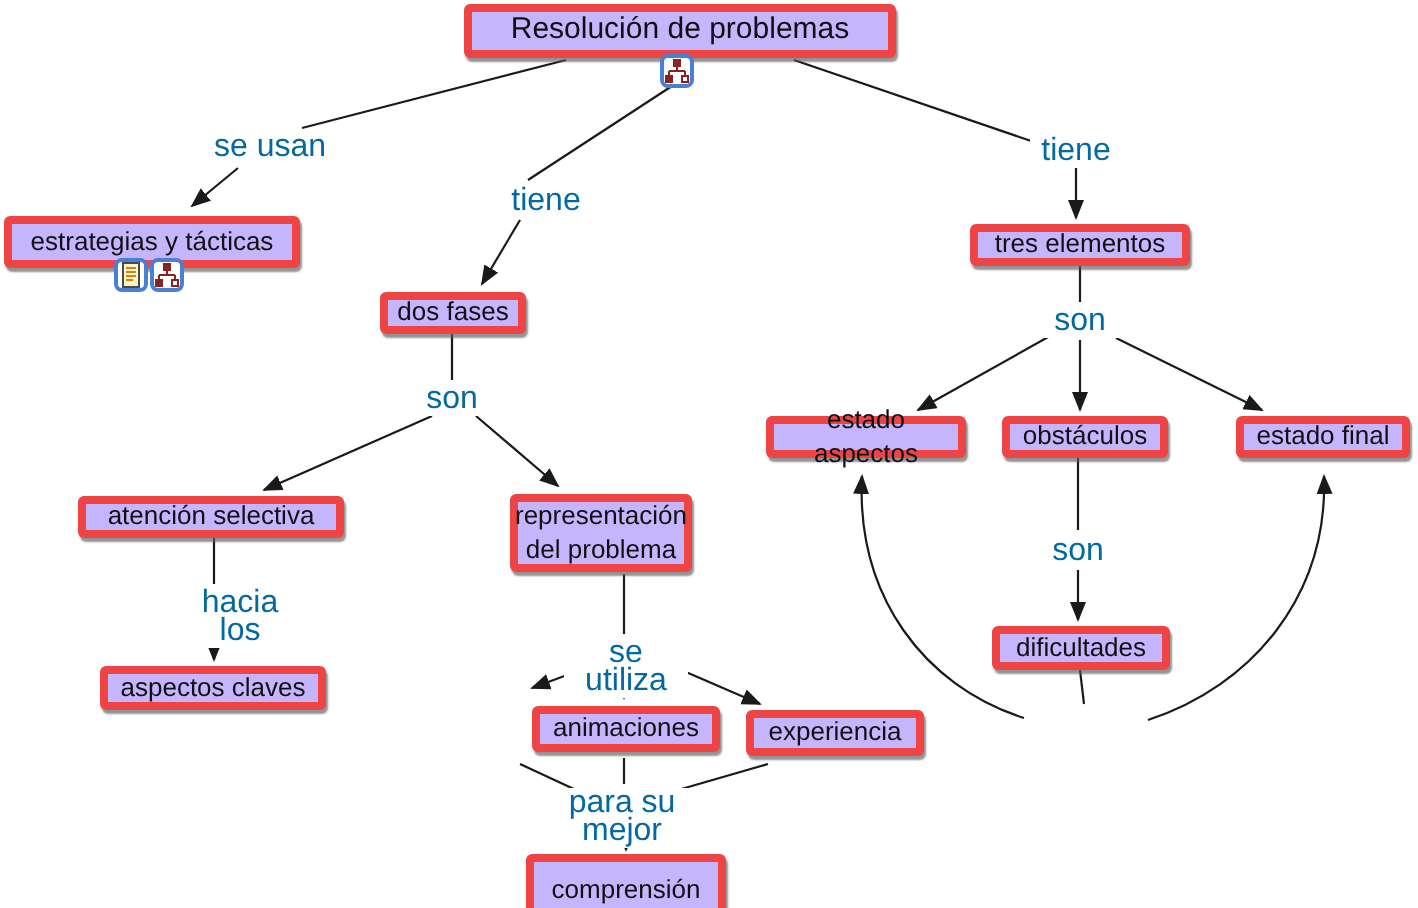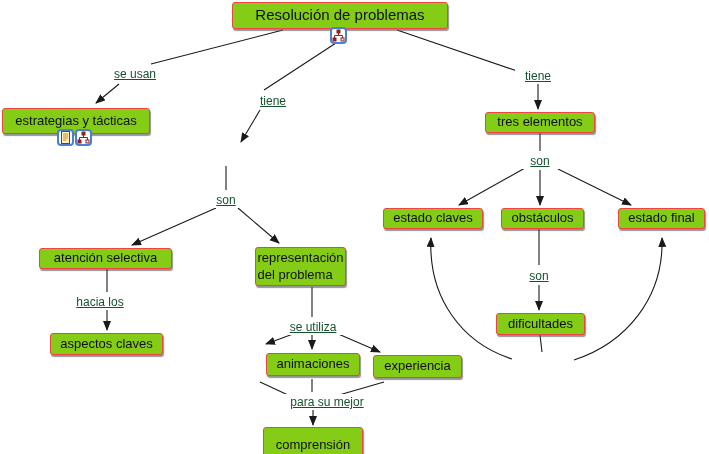--- a/index.html
+++ b/index.html
@@ -10,9 +10,9 @@
   #wires{position:absolute;left:0;top:0;width:709px;height:454px;}
   .node{
     position:absolute;box-sizing:border-box;
-    background:#84cc16;border:1px solid #ef4444;border-radius:3px;
+    background:#c4b5fd;border:4px solid #ef4444;border-radius:3px;
     box-shadow:1px 2px 1px rgba(90,90,90,0.65);
-    display:flex;align-items:center;justify-content:center;text-align:left;
+    display:flex;align-items:center;justify-content:center;text-align:center;
     font-size:13px;line-height:1.25;color:#101010;padding:1px 3px;cursor:default;
   }
   .node.title{font-size:15px;}

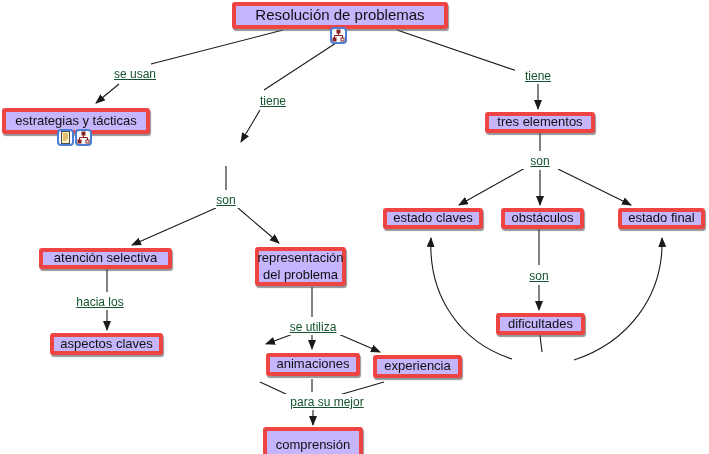--- a/index.html
+++ b/index.html
@@ -18,7 +18,7 @@
   .node.title{font-size:15px;}
   .link-label{
     position:absolute;box-sizing:border-box;text-align:center;
-    font-size:12px;line-height:14px;color:#14532d;background:#ffffff;padding:1px 2px;text-decoration:underline;
+    font-size:16px;line-height:14px;color:#0369a1;background:#ffffff;padding:1px 2px;
   }
   .res-icon{
     position:absolute;width:17px;height:17px;box-sizing:border-box;

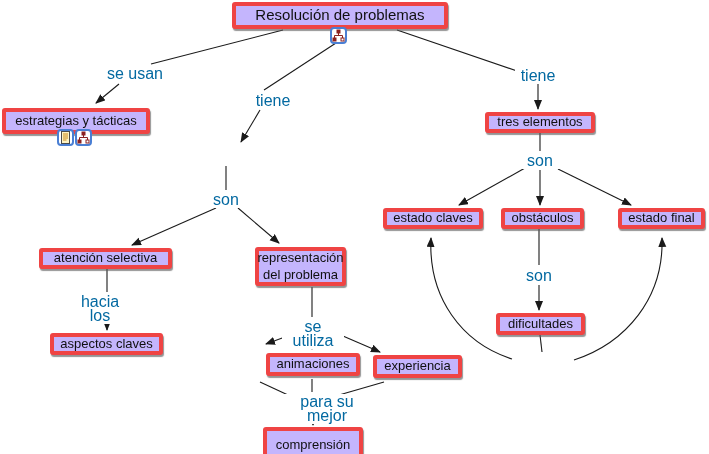--- a/index.html
+++ b/index.html
@@ -75,6 +75,7 @@
 
   <div class="node" style="left:2px;top:108px;width:148px;height:26px">estrategias y tácticas</div>
 
+  <div class="node" style="left:190px;top:146px;width:73px;height:21px">dos fases</div>
 
   <div class="node" style="left:485px;top:112px;width:110px;height:21px">tres elementos</div>
 

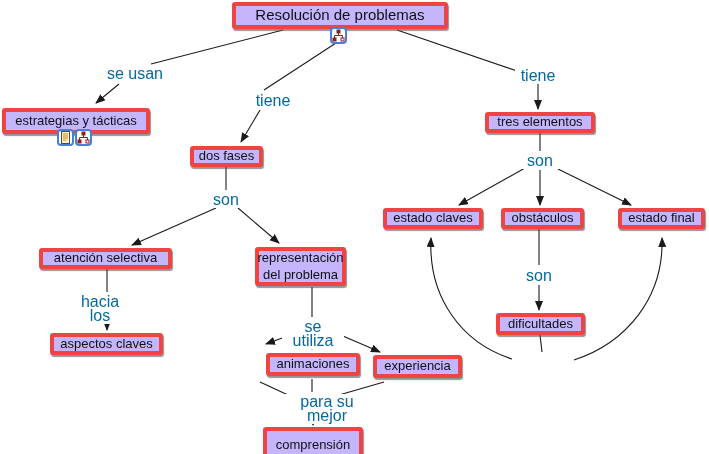--- a/index.html
+++ b/index.html
@@ -92,7 +92,7 @@
 
   <div class="node" style="left:263px;top:427px;width:100px;height:36px">comprensión</div>
 
-  <div class="node" style="left:383px;top:208px;width:100px;height:21px">estado claves</div>
+  <div class="node" style="left:383px;top:208px;width:100px;height:21px">estado aspectos</div>
 
   <div class="node" style="left:501px;top:208px;width:83px;height:21px">obstáculos</div>
 

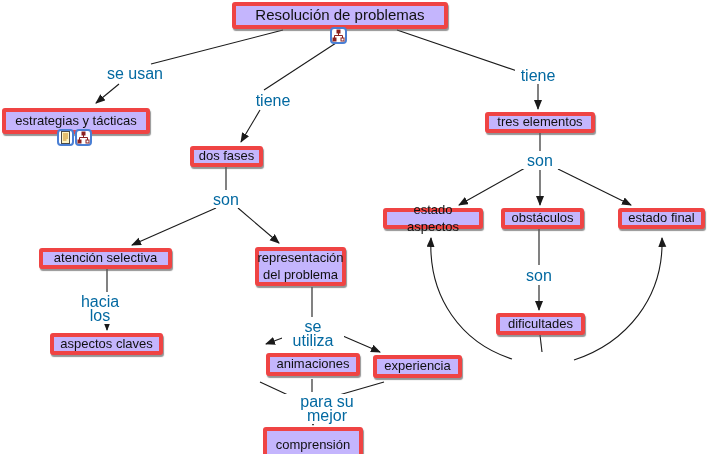--- a/index.html
+++ b/index.html
@@ -110,7 +110,7 @@
 
   <div class="link-label" style="left:518px;top:153px;width:44px">son</div>
 
-  <div class="link-label" style="left:70px;top:294px;width:60px">hacia los</div>
+  <div class="link-label" style="left:90px;top:294px;width:60px">hacia los</div>
 
   <div class="link-label" style="left:282px;top:319px;width:62px">se utiliza</div>
 

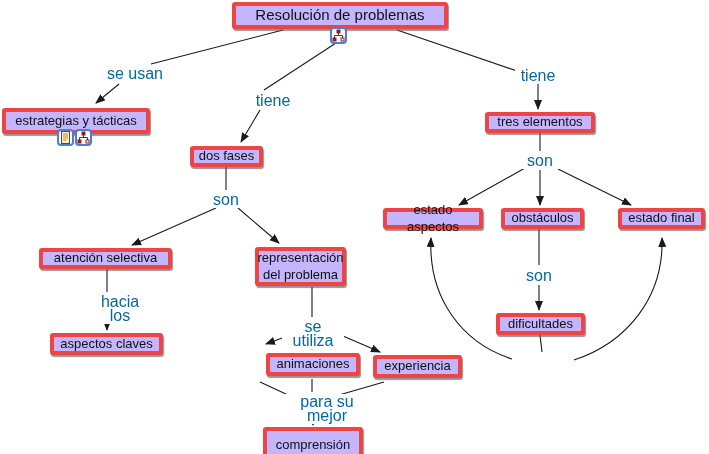--- a/index.html
+++ b/index.html
@@ -116,7 +116,7 @@
 
   <div class="link-label" style="left:517px;top:268px;width:44px">son</div>
 
-  <div class="link-label" style="left:283px;top:394px;width:88px">para su mejor</div>
+  <div class="link-label" style="left:267px;top:394px;width:88px">para su mejor</div>
 
 
   <span class="res-icon" style="left:330px;top:27px">

